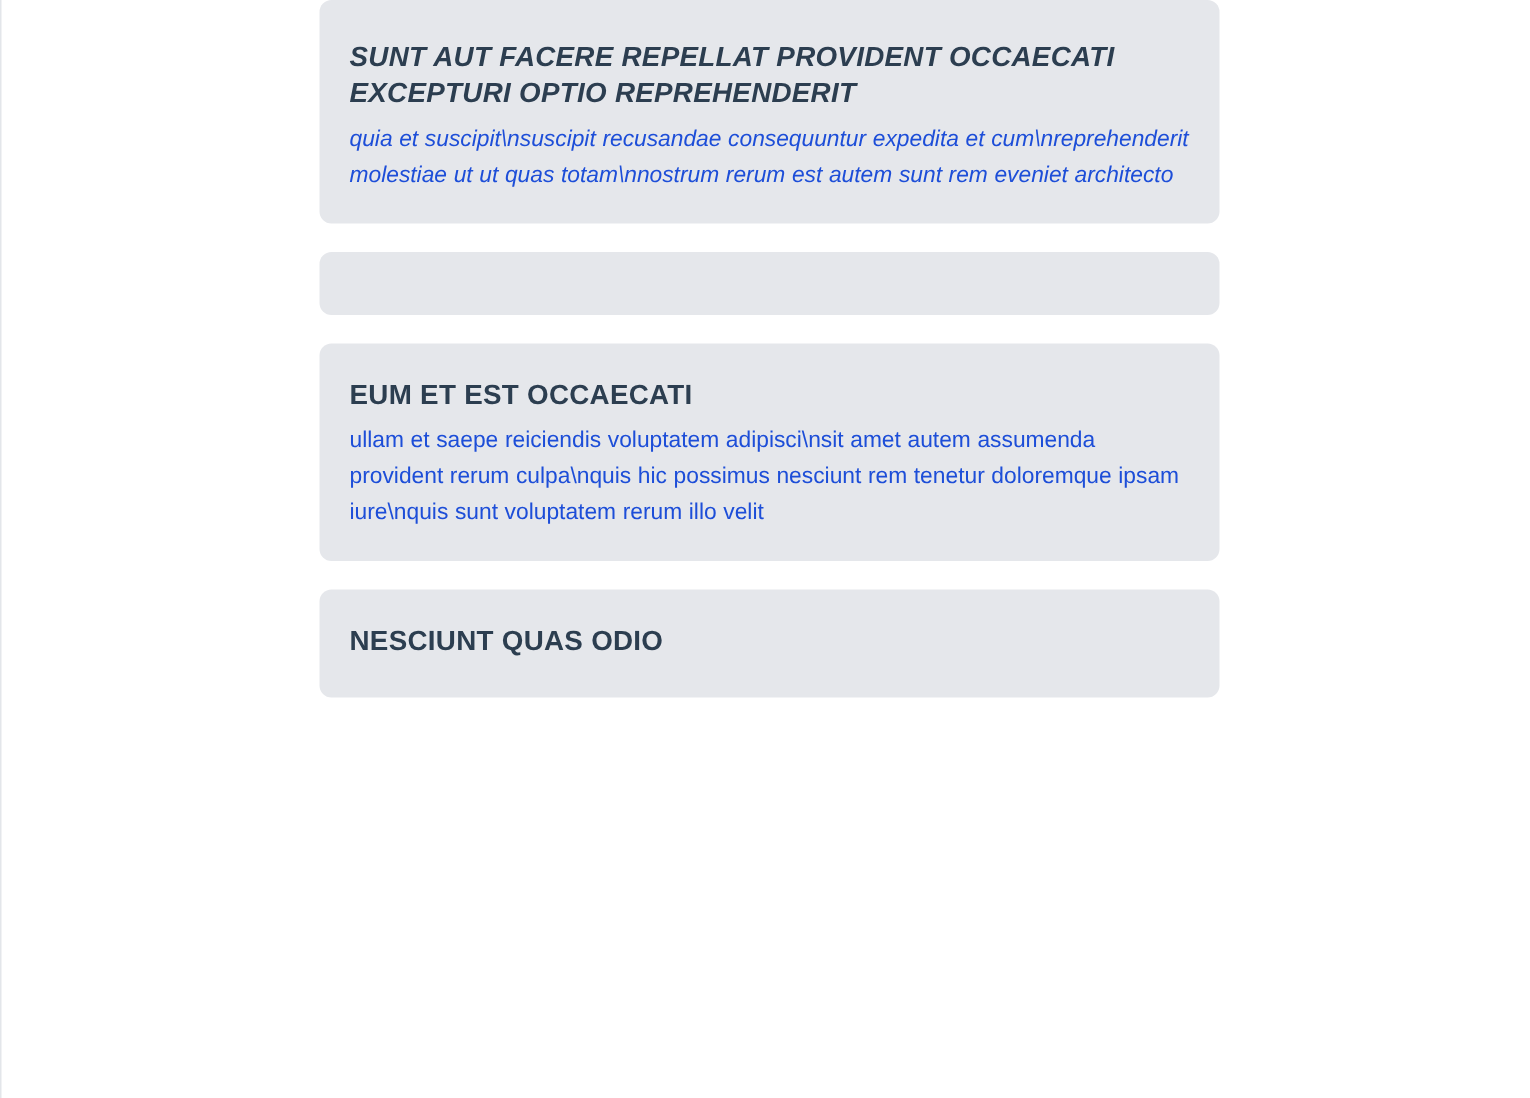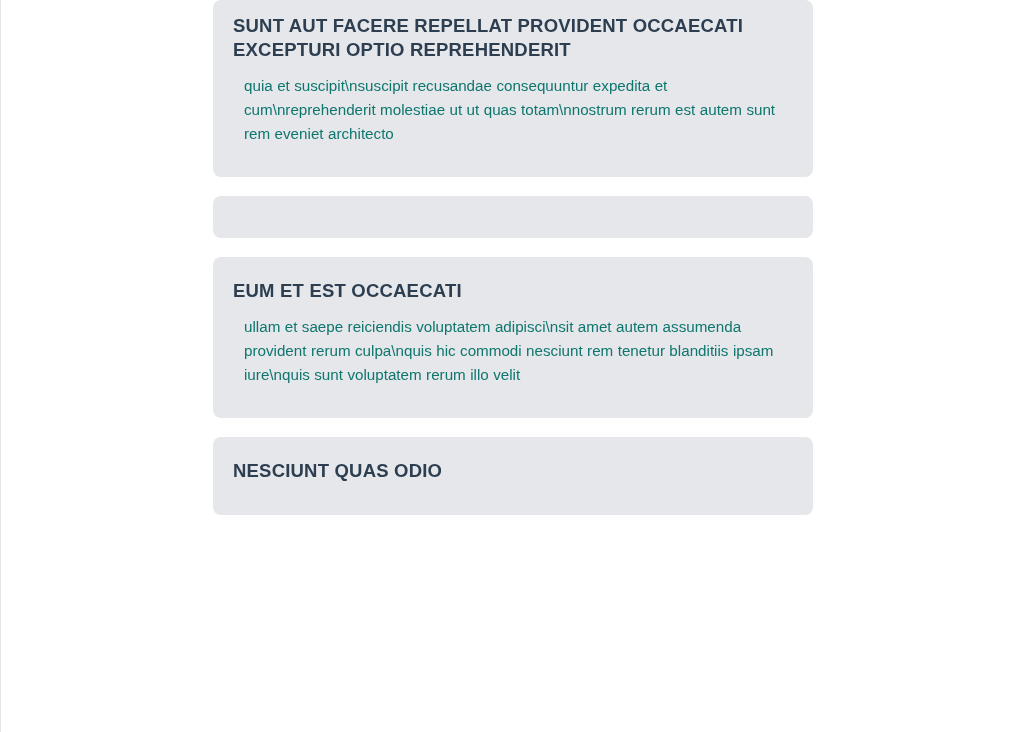--- a/index.html
+++ b/index.html
@@ -46,7 +46,8 @@
     box-sizing: border-box;
   }
   .post-card.first {
-    padding-top: 14px;
+    padding-top: 26px;
+    font-style: italic;
   }
   .post-title {
     font-size: 18.5px;

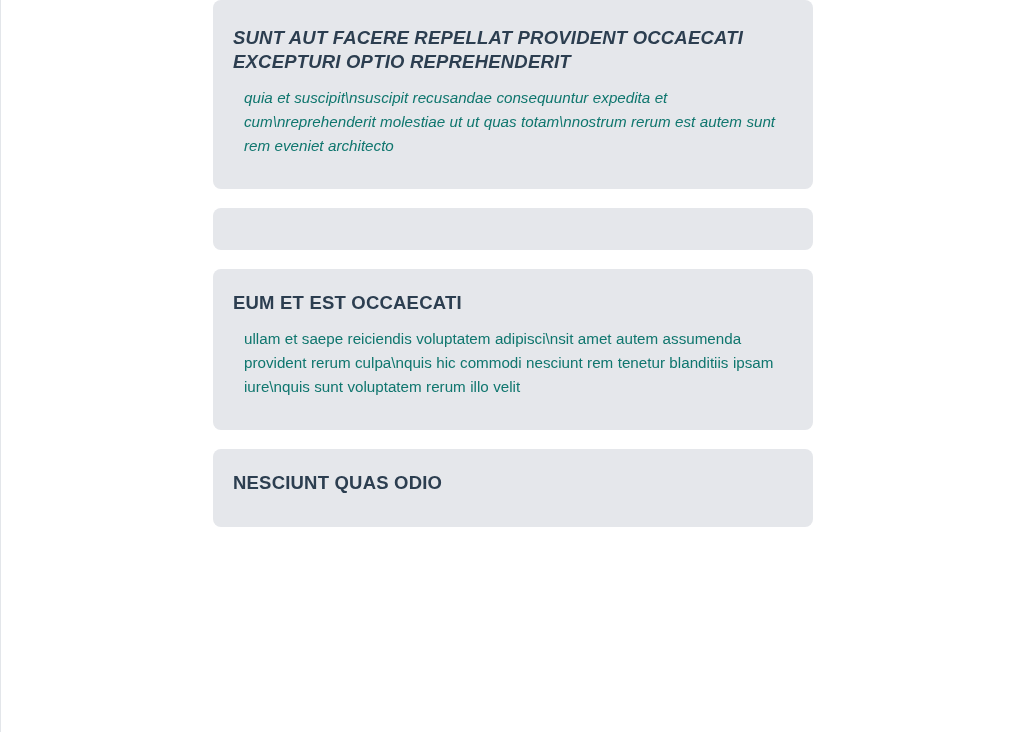--- a/index.html
+++ b/index.html
@@ -61,8 +61,8 @@
   .post-body {
     font-size: 15.2px;
     line-height: 1.59;
-    color: #0f766e;
-    margin: 11px;
+    color: #1d4ed8;
+    margin: 0;
     word-spacing: 0.2px;
   }
 </style>

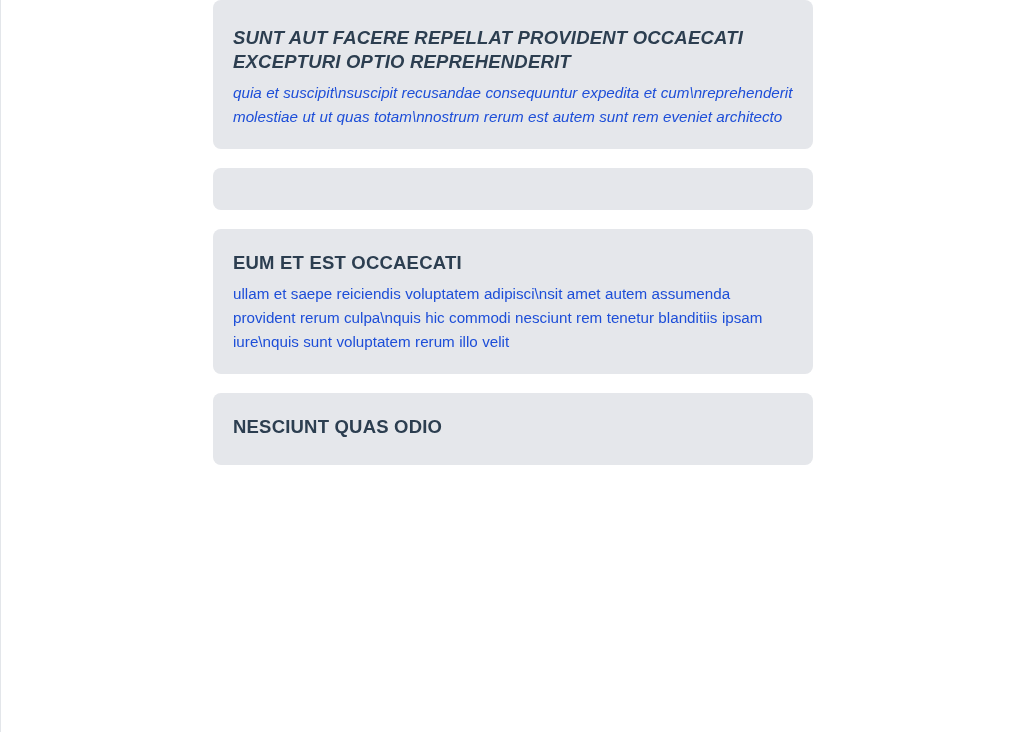--- a/index.html
+++ b/index.html
@@ -85,7 +85,7 @@
 
     <div class="post-card">
       <h2 class="post-title">eum et est occaecati</h2>
-      <p class="post-body">ullam et saepe reiciendis voluptatem adipisci\nsit amet autem assumenda provident rerum culpa\nquis hic commodi nesciunt rem tenetur blanditiis ipsam iure\nquis sunt voluptatem rerum illo velit</p>
+      <p class="post-body">ullam et saepe reiciendis voluptatem adipisci\nsit amet autem assumenda provident rerum culpa\nquis hic possimus nesciunt rem tenetur doloremque ipsam iure\nquis sunt voluptatem rerum illo velit</p>
     </div>
 
     <div class="post-card">

